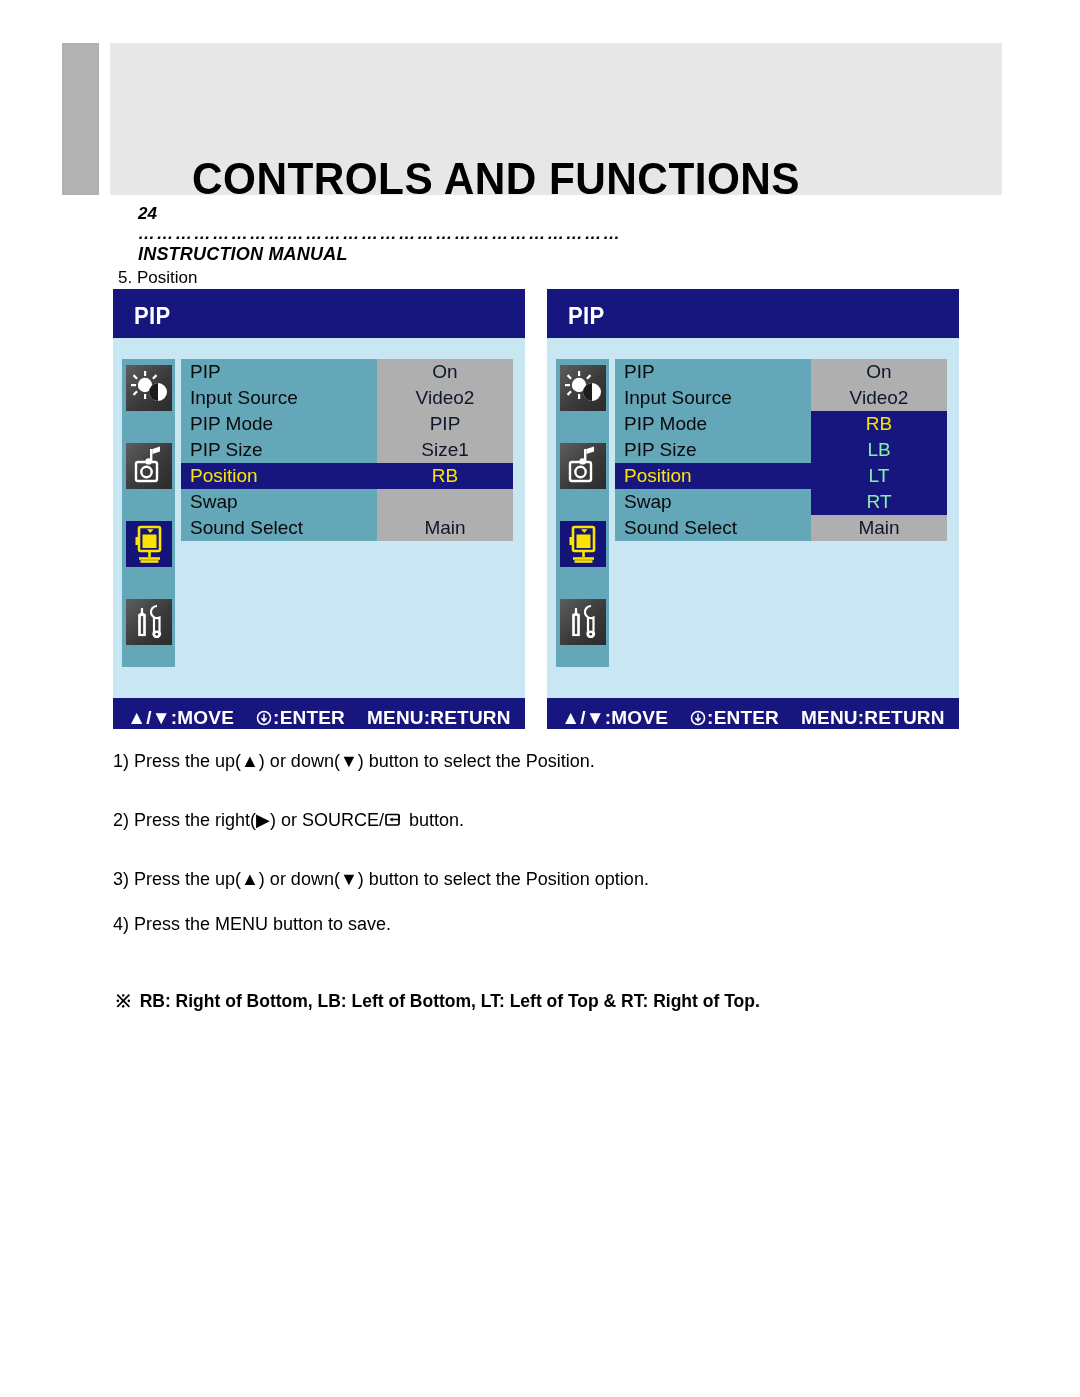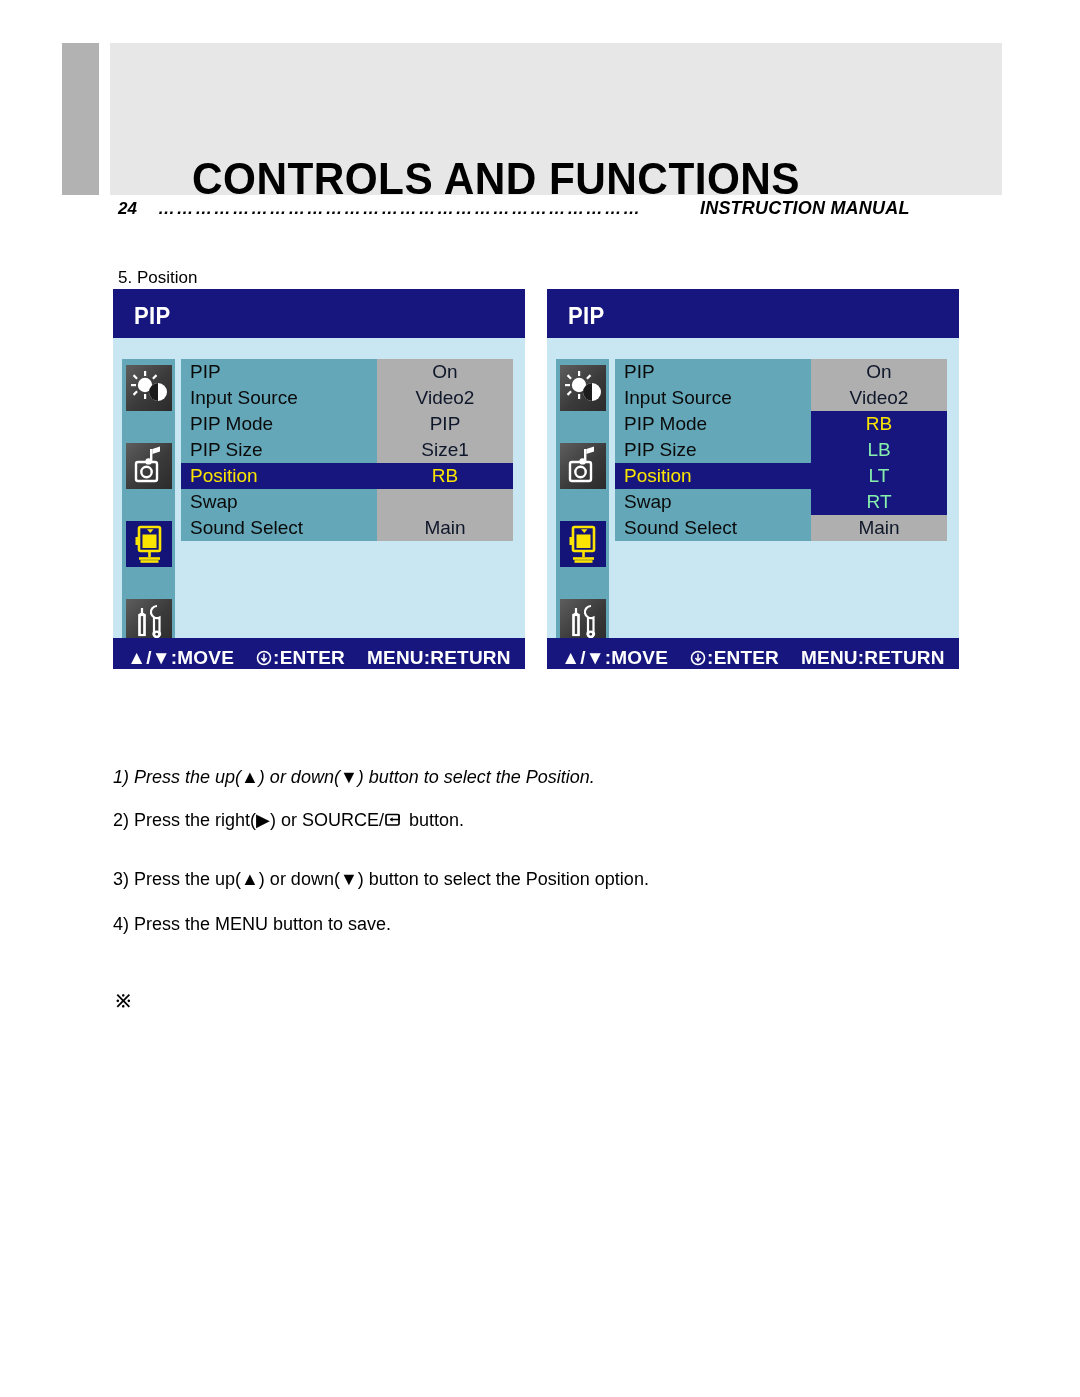--- a/index.html
+++ b/index.html
@@ -57,7 +57,7 @@
   #manual-line {
     position: absolute;
     left: 118px;
-    top: 198px;
+    top: 204px;
     width: 840px;
     height: 26px;
     display: flex;
@@ -66,6 +66,7 @@
     font-weight: bold;
     font-size: 17px;
     color: #000;
+    flex-direction: column;
   }
   #page-number {
     width: 40px;

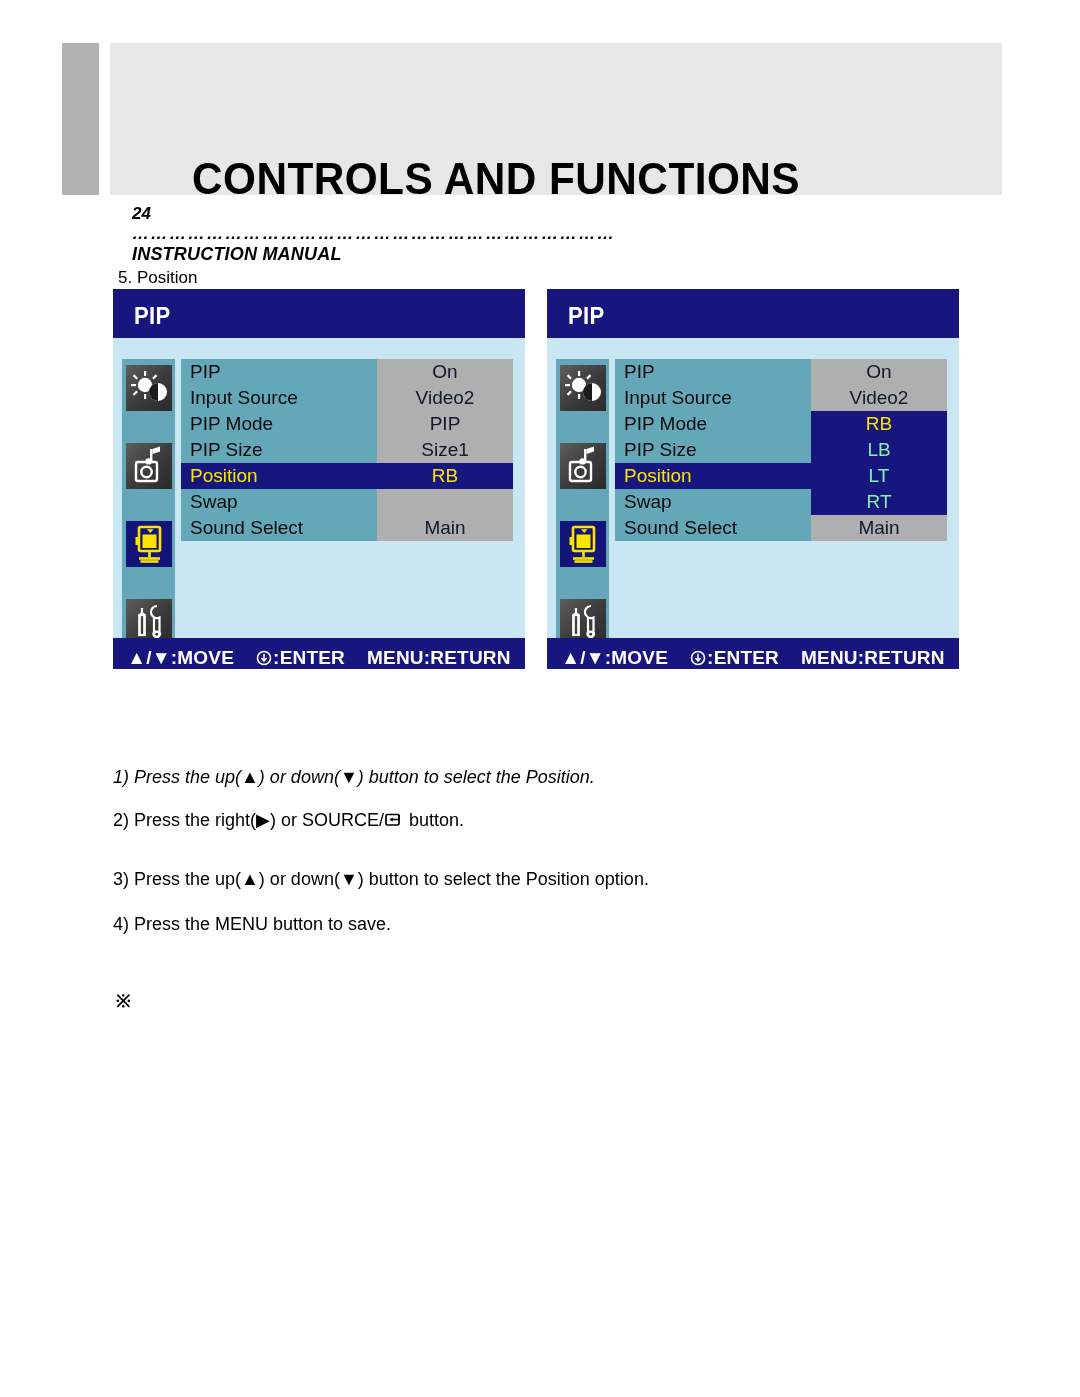--- a/index.html
+++ b/index.html
@@ -80,7 +80,7 @@
     font-size: 17px;
   }
   #manual-label {
-    margin-left: 14px;
+    margin-left: 20px;
     font-size: 18px;
     letter-spacing: 0.2px;
     white-space: nowrap;

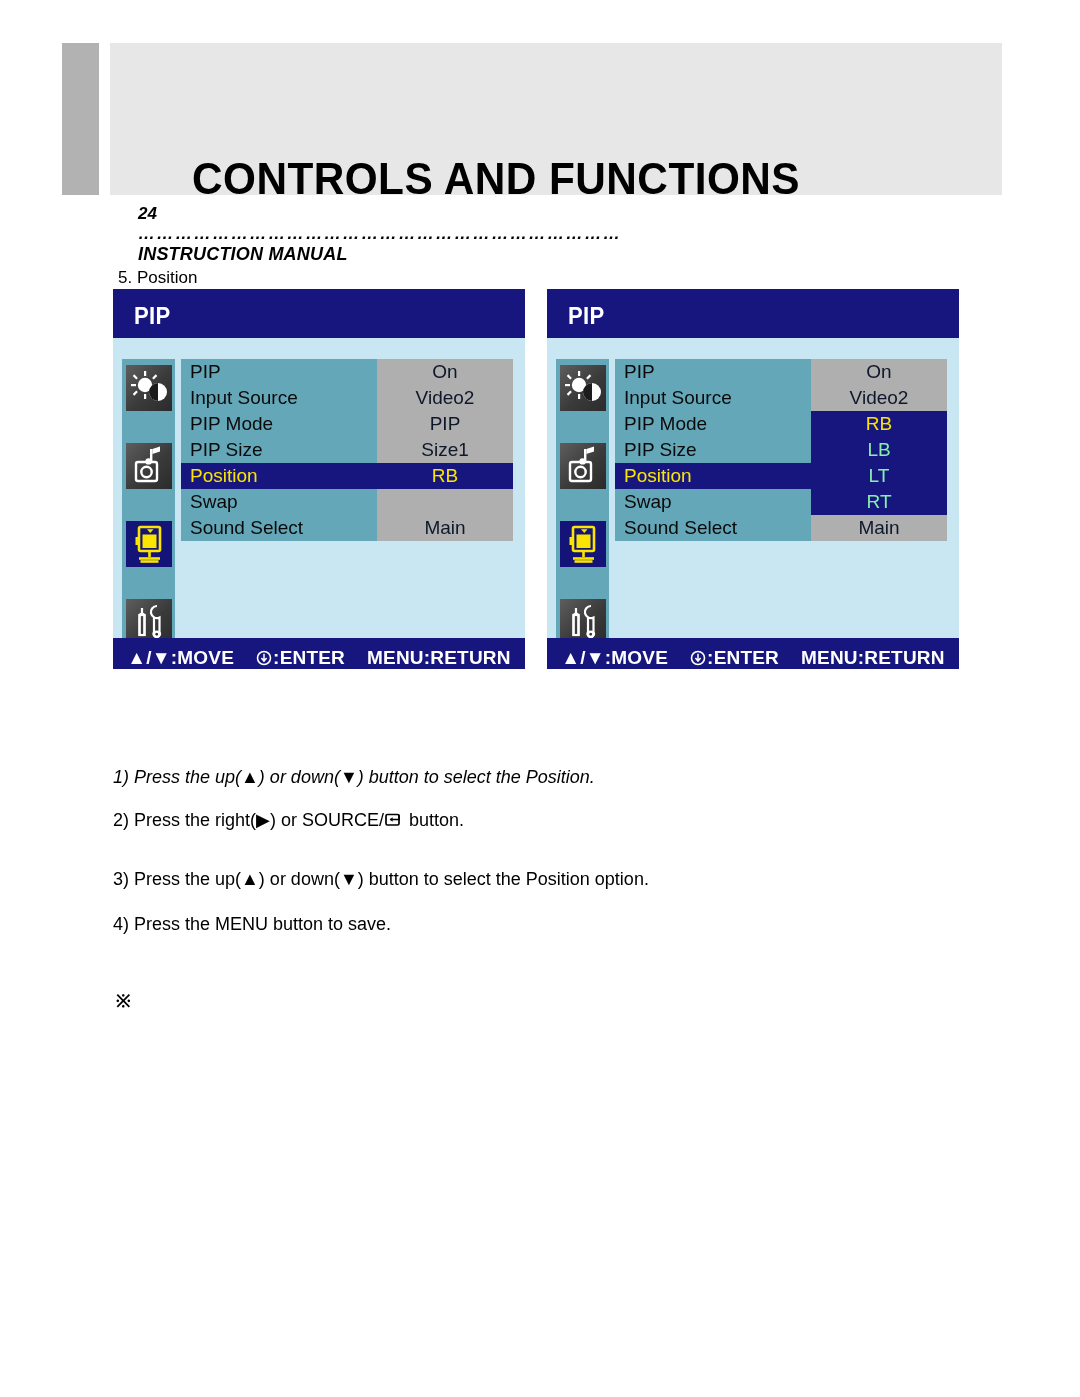--- a/index.html
+++ b/index.html
@@ -101,7 +101,7 @@
     position: absolute;
     top: 289px;
     width: 412px;
-    height: 380px;
+    height: 440px;
     background: #c9e7f2;
     box-sizing: border-box;
   }

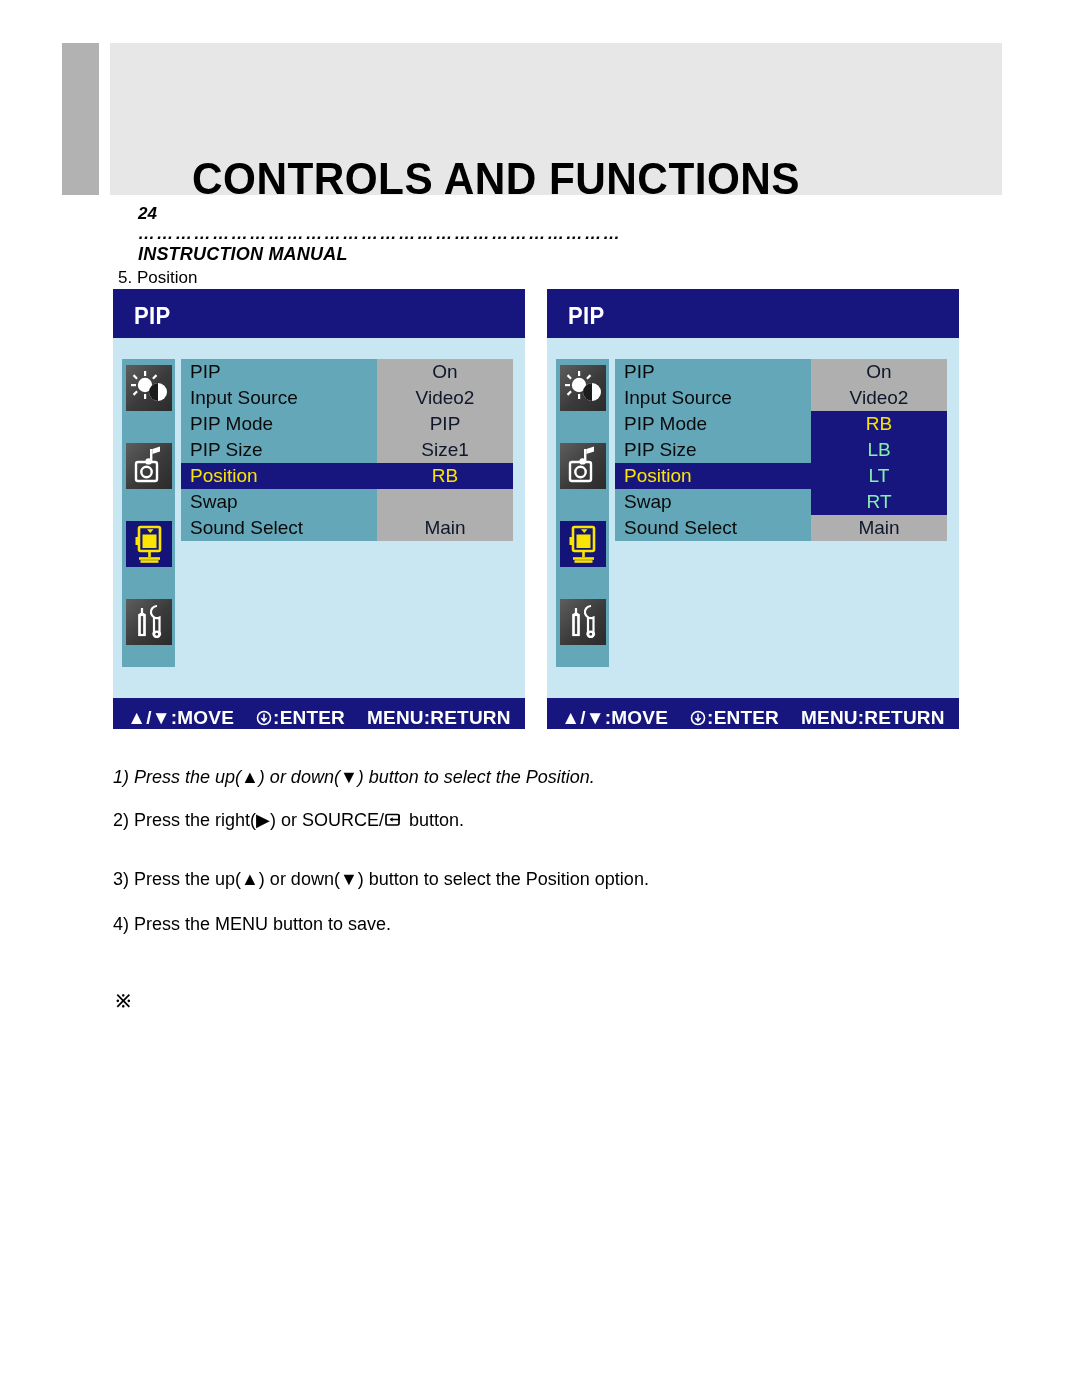--- a/index.html
+++ b/index.html
@@ -239,7 +239,7 @@
     line-height: 1.1;
     white-space: nowrap;
   }
-  .step-1 { position: absolute; top: 16px; font-style: italic; }
+  .step-1 { position: absolute; top: 0px; }
   .step-2 { position: absolute; top: 59px; display: flex; align-items: center; }
   .step-3 { position: absolute; top: 118px; }
   .step-4 { position: absolute; top: 163px; }

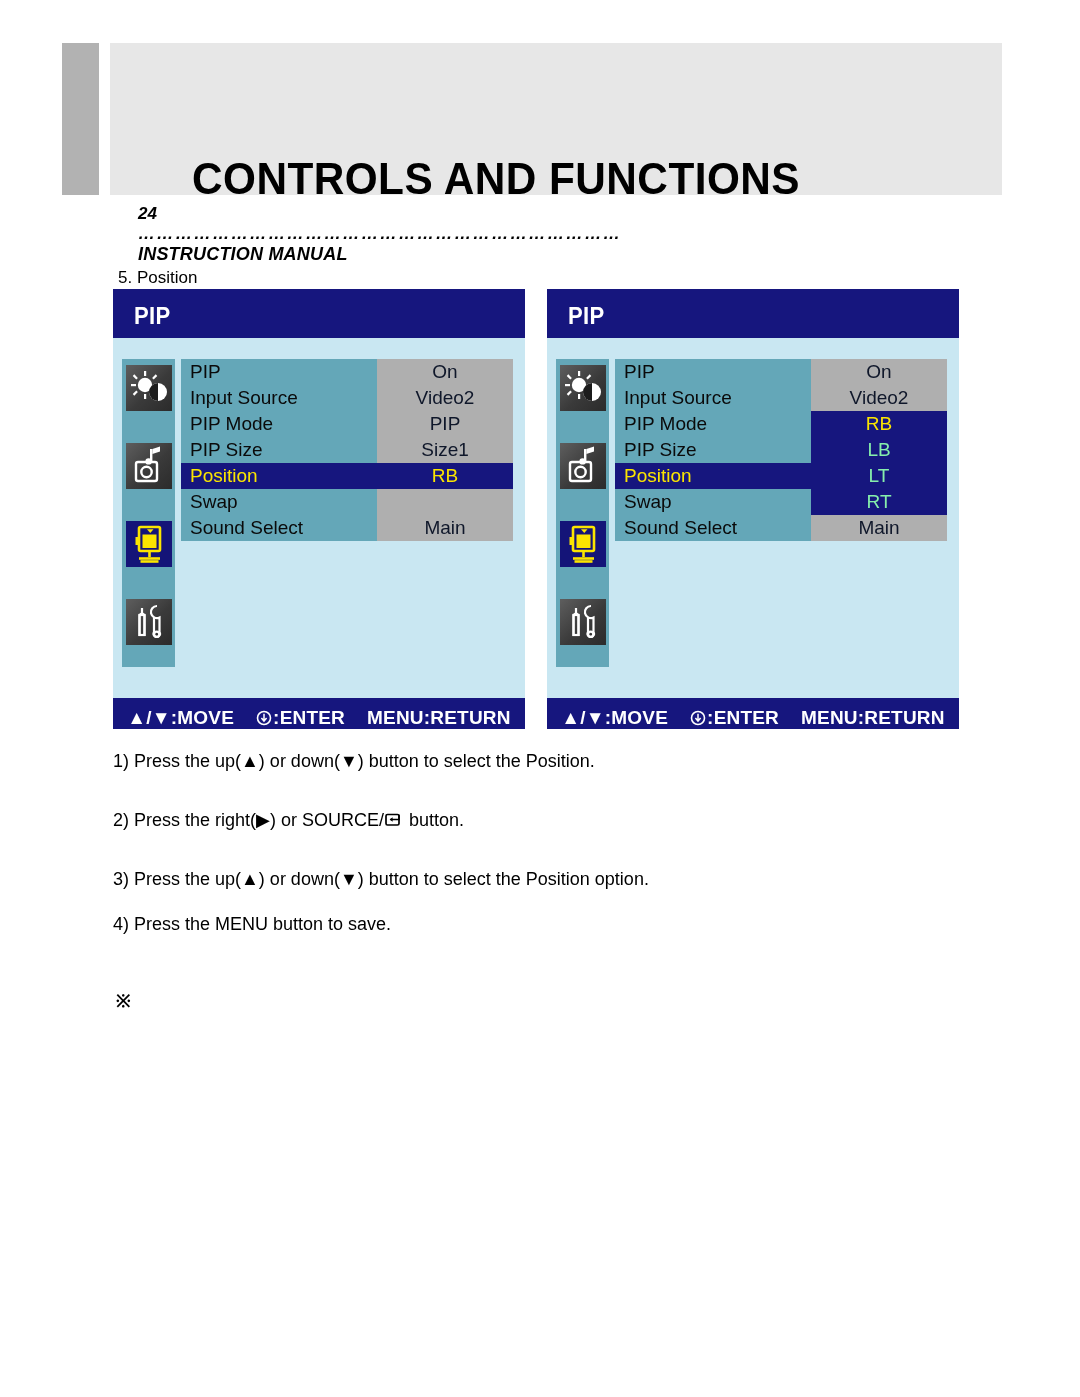--- a/index.html
+++ b/index.html
@@ -513,6 +513,7 @@
 
 <div id="footnote">
   <span>※</span>
+  <span>RB: Right of Bottom, LB: Left of Bottom, LT: Left of Top &amp; RT: Right of Top.</span>
 </div>
 
 </body></html>

